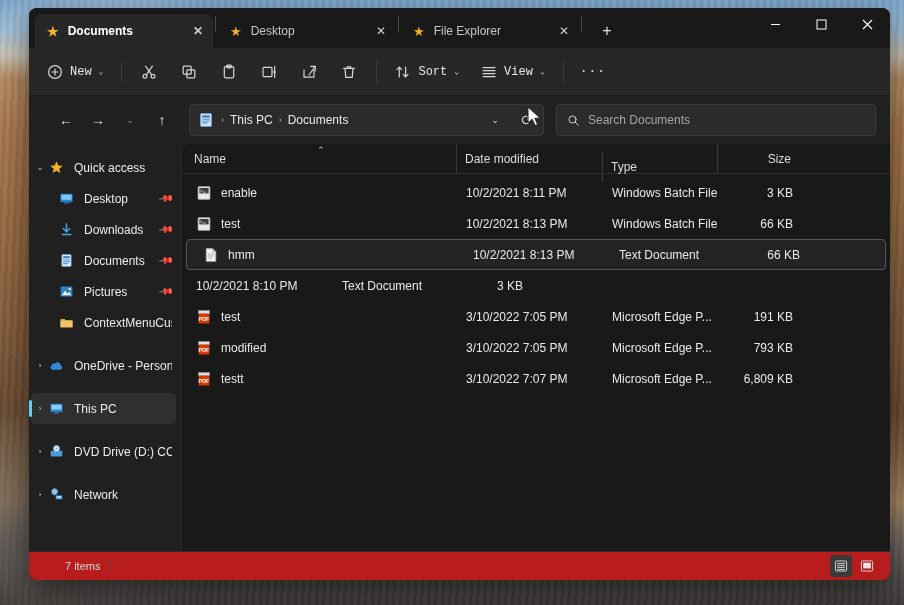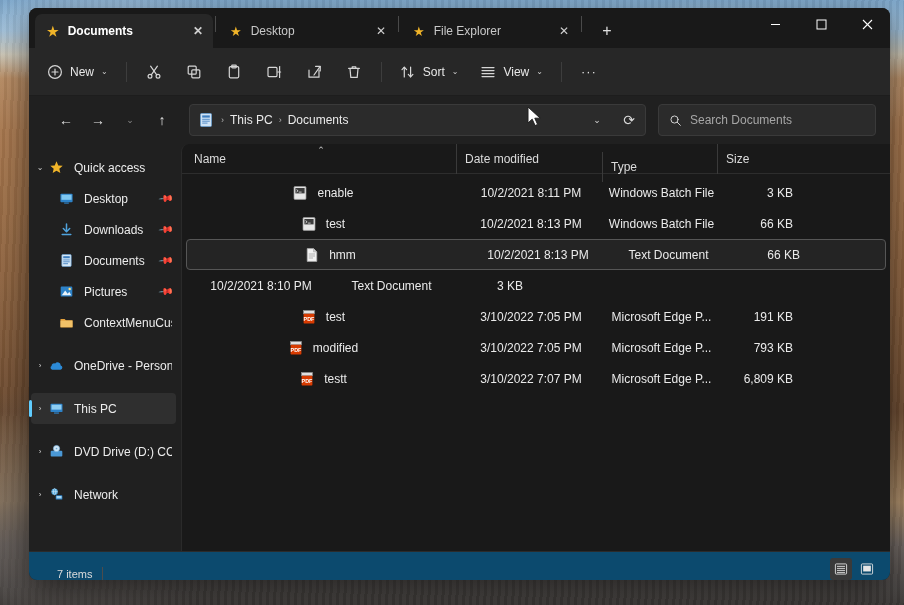--- a/index.html
+++ b/index.html
@@ -131,6 +131,7 @@
     gap: 2px;
     flex: none;
     border-bottom: 1px solid #1d1d1d;
+    font-family: Liberation Mono, monospace;
   }
   .cmd-btn {
     height: 32px;

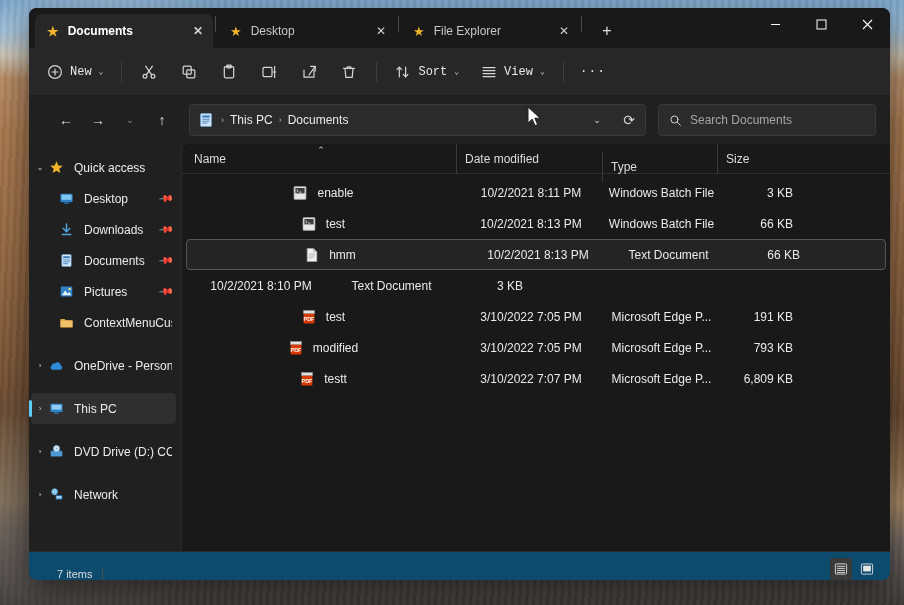--- a/index.html
+++ b/index.html
@@ -193,7 +193,7 @@
     color: #d8d8d8; font-size: 11px; border-radius: 3px;
   }
   .searchbox {
-    width: 218px;
+    width: 320px;
     height: 32px;
     margin-left: 10px;
     background: #2b2b2b;

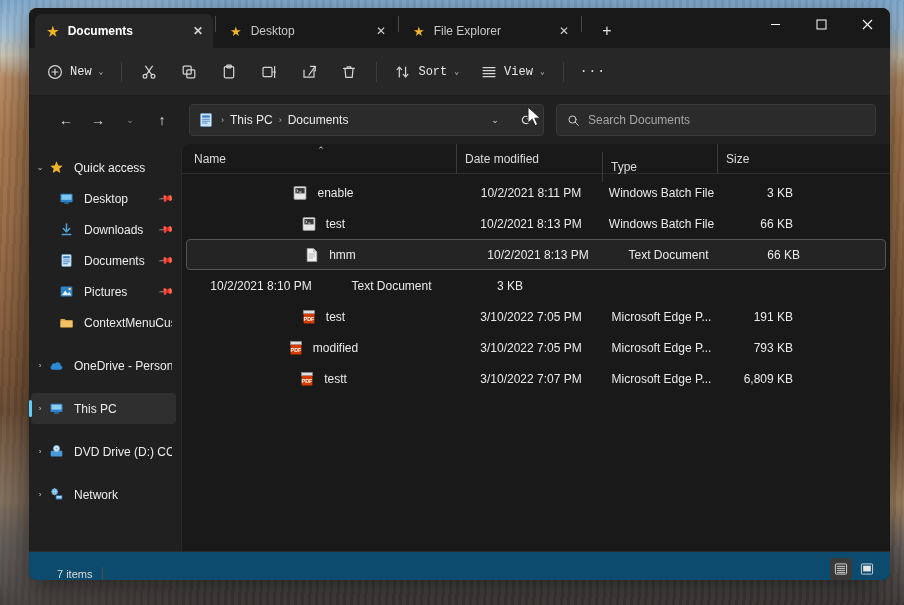--- a/index.html
+++ b/index.html
@@ -655,7 +655,7 @@
           <div class="col col-type">
             <span>Type</span>
           </div>
-          <div class="col col-size" style="justify-content:flex-start;">
+          <div class="col col-size" style="justify-content:flex-end;">
             <span>Size</span>
           </div>
         </div>

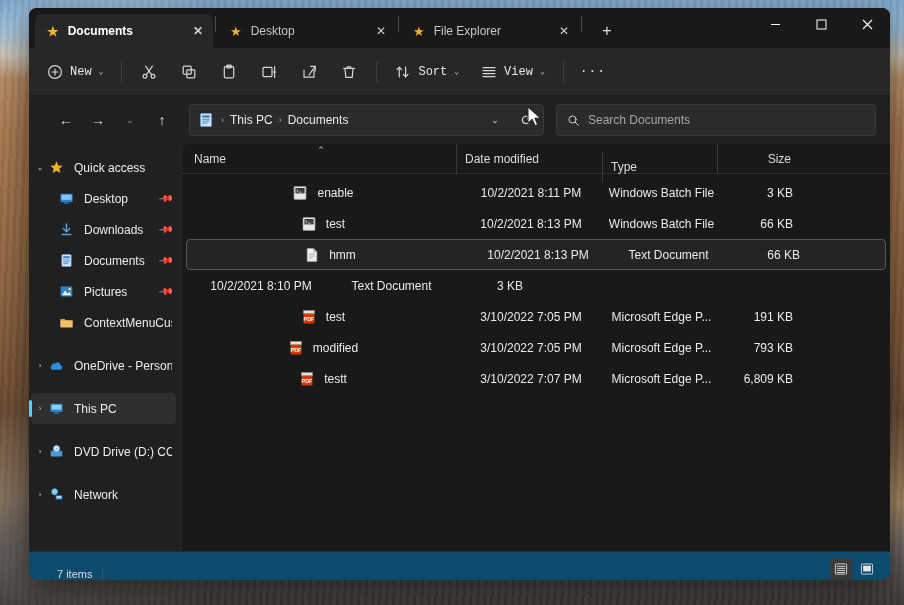--- a/index.html
+++ b/index.html
@@ -303,7 +303,7 @@
     border-color: #565656;
     padding-left: 8px;
   }
-  .cell { padding: 0 8px; display: flex; align-items: center; overflow: hidden; white-space: nowrap; justify-content: center; }
+  .cell { padding: 0 8px; display: flex; align-items: center; overflow: hidden; white-space: nowrap; }
   .cell-name { width: 270px; gap: 9px; }
   .cell-date { width: 146px; }
   .cell-type { width: 115px; }

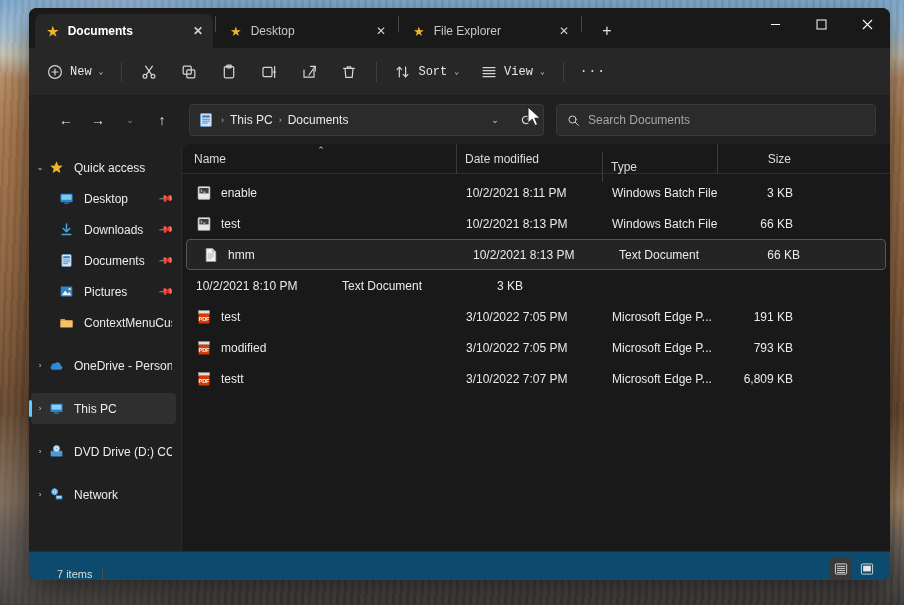--- a/index.html
+++ b/index.html
@@ -313,11 +313,11 @@
   
   .statusbar {
     height: 29px;
-    background: #0c4a6e;
+    background: #b91c1c;
     border-top: 1px solid #2b2b2b;
     display: flex;
-    align-items: flex-end;
-    padding: 0 12px 0 28px;
+    align-items: center;
+    padding: 0 12px 0 36px;
     font-size: 11px;
     color: #dcdcdc;
     flex: none;

